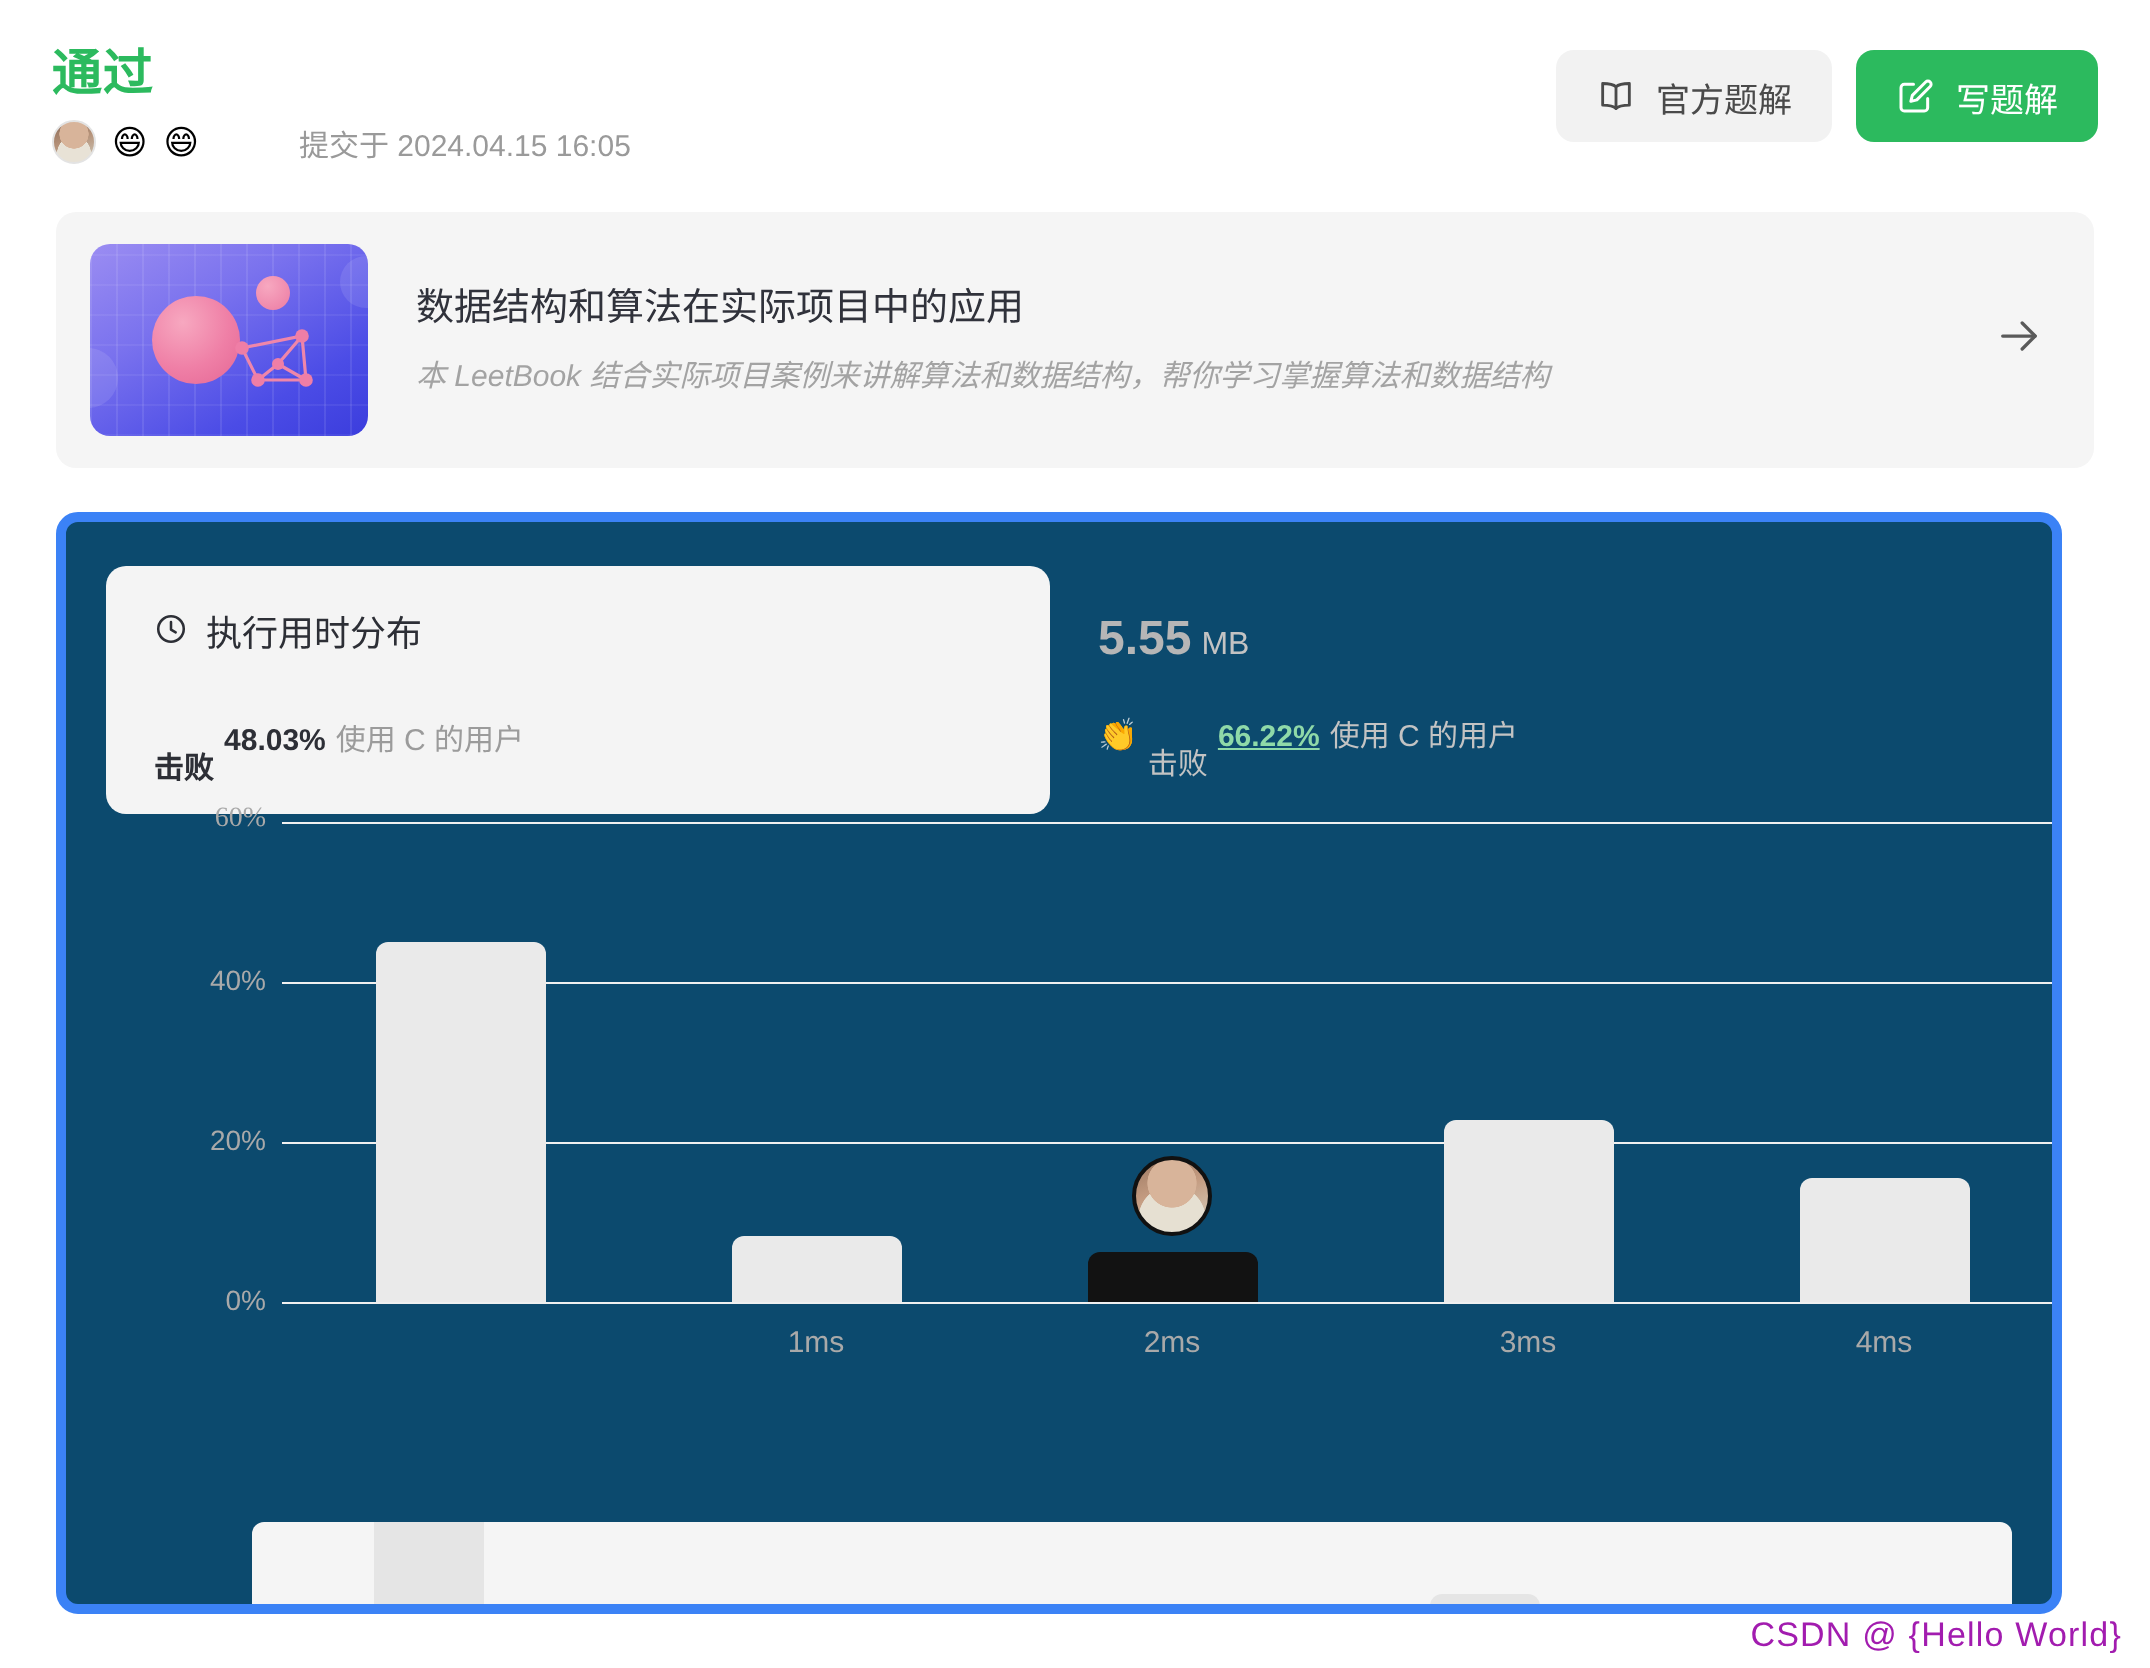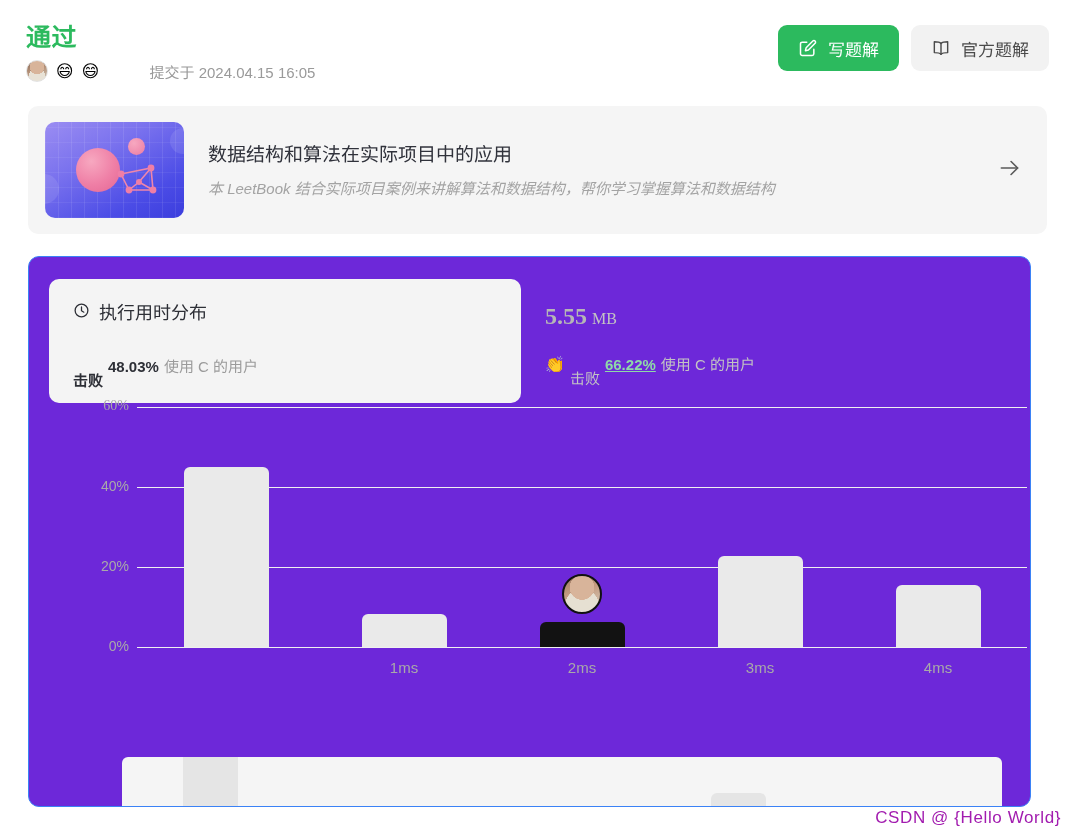--- a/index.html
+++ b/index.html
@@ -331,6 +331,16 @@
     </div>
 
     <div class="header-actions">
+      <button class="btn btn-ghost">
+        <span>
+          <svg width="20" height="20" viewBox="0 0 24 24" fill="none" stroke="currentColor" stroke-width="1.7" stroke-linecap="round" stroke-linejoin="round">
+            <path d="M12 6.5C10.5 5 8.5 4.5 4 4.5v13c4.5 0 6.5.5 8 2 1.5-1.5 3.5-2 8-2v-13c-4.5 0-6.5.5-8 2z"></path>
+            <path d="M12 6.5v13"></path>
+          </svg>
+        </span>
+        <span>官方题解</span>
+      </button>
+
       <button class="btn btn-primary">
         <span>
           <svg width="20" height="20" viewBox="0 0 24 24" fill="none" stroke="currentColor" stroke-width="1.8" stroke-linecap="round" stroke-linejoin="round">
@@ -339,16 +349,6 @@
           </svg>
         </span>
         <span>写题解</span>
-      </button>
-
-      <button class="btn btn-ghost">
-        <span>
-          <svg width="20" height="20" viewBox="0 0 24 24" fill="none" stroke="currentColor" stroke-width="1.7" stroke-linecap="round" stroke-linejoin="round">
-            <path d="M12 6.5C10.5 5 8.5 4.5 4 4.5v13c4.5 0 6.5.5 8 2 1.5-1.5 3.5-2 8-2v-13c-4.5 0-6.5.5-8 2z"></path>
-            <path d="M12 6.5v13"></path>
-          </svg>
-        </span>
-        <span>官方题解</span>
       </button>
     </div>
   </div>

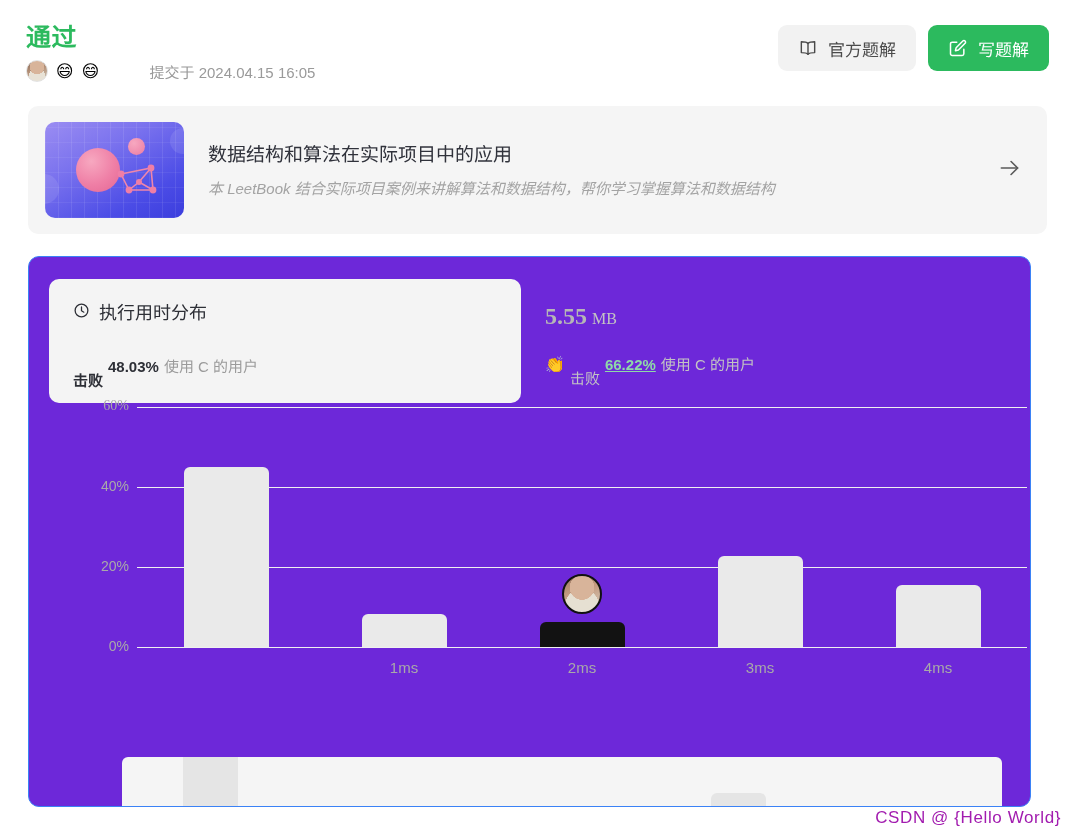--- a/index.html
+++ b/index.html
@@ -172,9 +172,9 @@
     position: absolute;
     left: 28px; top: 256px;
     width: 1003px; height: 551px;
-    border: 1px solid #3b82f6;
+    border: 5px solid #3b82f6;
     border-radius: 11px;
-    background: #6d28d9;
+    background: #0c4a6e;
     overflow: hidden;
   }
   .metric-row {

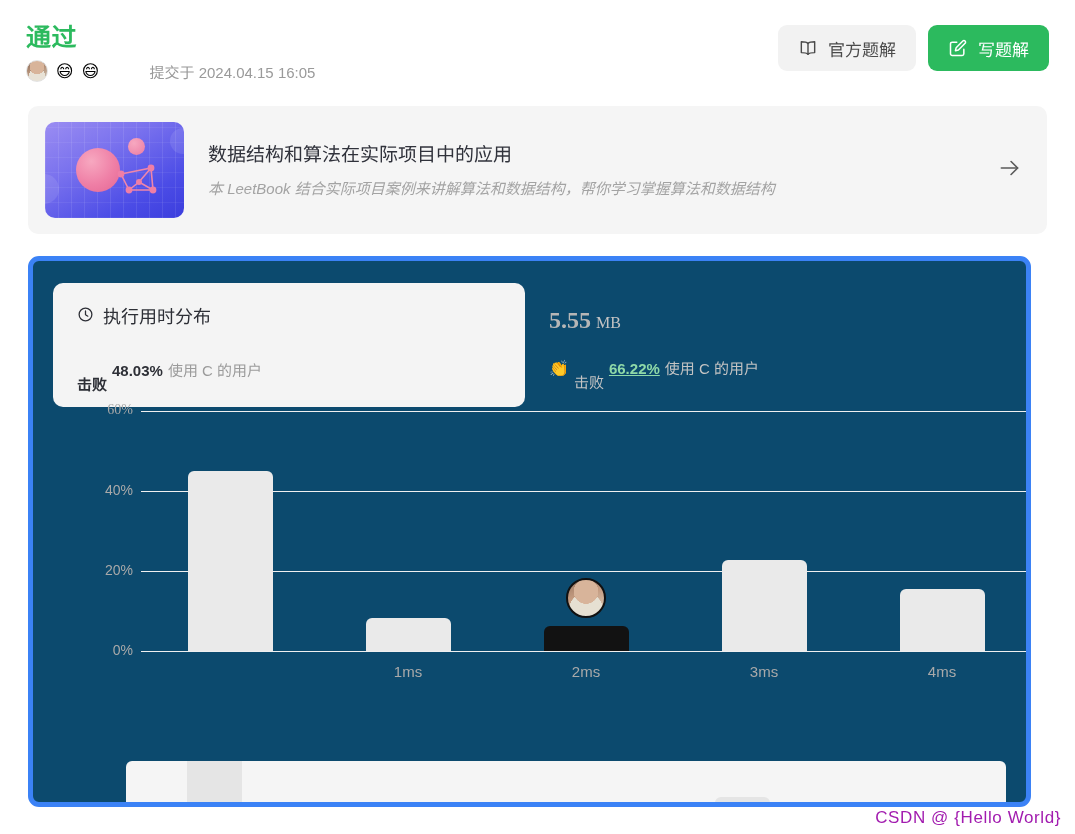--- a/index.html
+++ b/index.html
@@ -210,7 +210,7 @@
     margin-bottom: 5px;
   }
   .metric.selected .metric-value { color: #1d1f25; }
-  .metric.dim .metric-value { color: #b6b6b6; font-family: Liberation Serif, serif; }
+  .metric.dim .metric-value { color: #b6b6b6; }
   .metric-value .unit {
     font-size: 16px;
     font-weight: 400;

